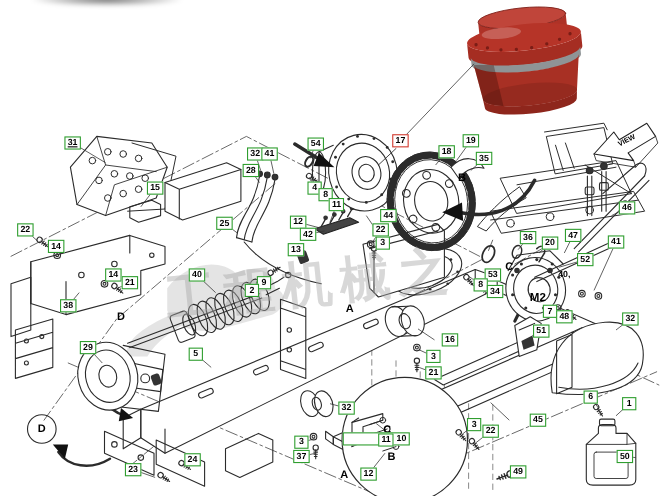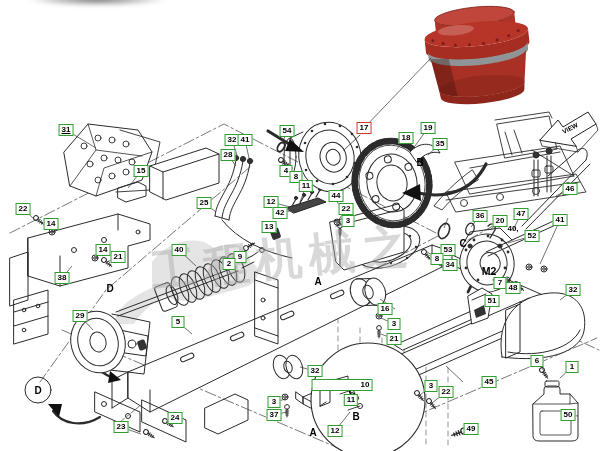--- a/index.html
+++ b/index.html
@@ -507,7 +507,7 @@
       <div class="callout" style="left: 271px; top: 202px;">12</div>
       <div class="callout" style="left: 280px; top: 213px;">42</div>
       <div class="callout" style="left: 269px; top: 227px;">13</div>
-      <div class="callout" style="left: 336px; top: 196px;">44</div>
+      <div class="callout" style="left: 353px; top: 196px;">44</div>
       <div class="callout" style="left: 346px; top: 209px;">22</div>
       <div class="callout" style="left: 348px; top: 221px;">3</div>
       <div class="callout red" style="left: 364px; top: 128px;">17</div>

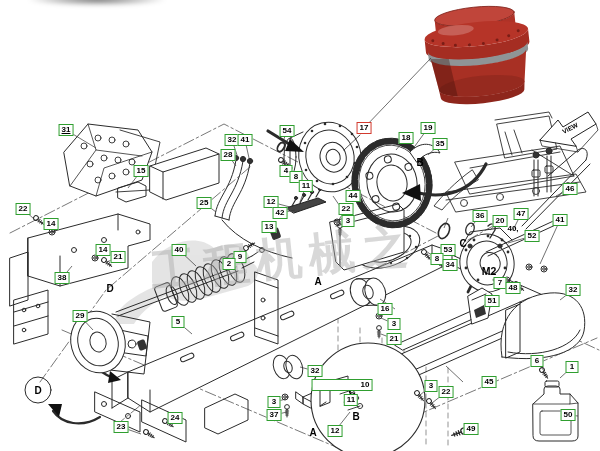--- a/index.html
+++ b/index.html
@@ -553,7 +553,7 @@
       <div class="letter" style="left: 420px; top: 162px; transform: translate(-50%, -50%) rotate(0deg);">B</div>
       <div class="letter" style="left: 463px; top: 243px; transform: translate(-50%, -50%) rotate(0deg);">C</div>
       <div class="letter" style="left: 489px; top: 271px; font-size: 10.5px; transform: translate(-50%, -50%) rotate(0deg);">M2</div>
-      <div class="letter" style="left: 513px; top: 228px; font-size: 8px; transform: translate(-50%, -50%) rotate(0deg);">40,</div>
+      <div class="letter" style="left: 513px; top: 249px; font-size: 8px; transform: translate(-50%, -50%) rotate(0deg);">40,</div>
       <div class="letter" style="left: 110px; top: 288px; transform: translate(-50%, -50%) rotate(0deg);">D</div>
       <div class="letter" style="left: 38px; top: 390px; transform: translate(-50%, -50%) rotate(0deg);">D</div>
       <div class="letter" style="left: 318px; top: 281px; transform: translate(-50%, -50%) rotate(0deg);">A</div>

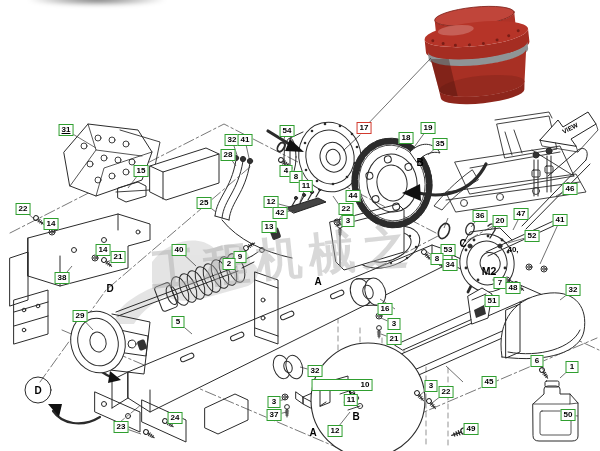--- a/index.html
+++ b/index.html
@@ -527,7 +527,7 @@
       <div class="callout" style="left: 570px; top: 189px;">46</div>
       <div class="callout" style="left: 521px; top: 214px;">47</div>
       <div class="callout" style="left: 560px; top: 220px;">41</div>
-      <div class="callout" style="left: 385px; top: 309px; text-align: right;">16</div>
+      <div class="callout" style="left: 409px; top: 309px; text-align: right;">16</div>
       <div class="callout" style="left: 394px; top: 324px;">3</div>
       <div class="callout" style="left: 394px; top: 339px;">21</div>
       <div class="callout" style="left: 179px; top: 250px;">40</div>

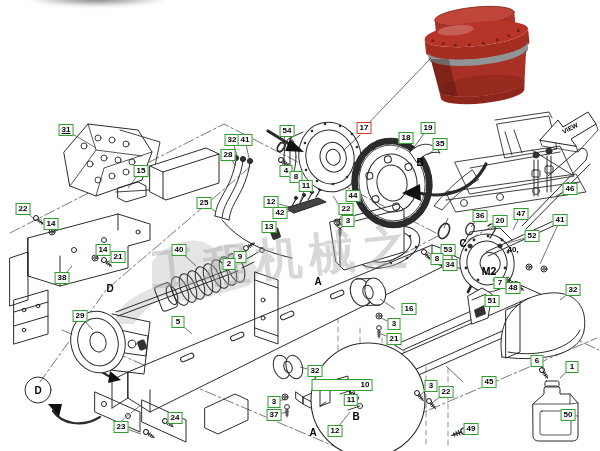--- a/index.html
+++ b/index.html
@@ -540,7 +540,7 @@
       <div class="callout" style="left: 274px; top: 402px;">3</div>
       <div class="callout" style="left: 274px; top: 415px;">37</div>
       <div class="callout" style="left: 315px; top: 371px;">32</div>
-      <div class="callout" style="left: 342px; top: 385px; padding-left: 48px;">10</div>
+      <div class="callout" style="left: 342px; top: 399px; padding-left: 48px;">10</div>
       <div class="callout" style="left: 351px; top: 400px;">11</div>
       <div class="callout" style="left: 335px; top: 431px;">12</div>
       <div class="callout" style="left: 463px; top: 382px; margin-left: 26px;">45</div>

